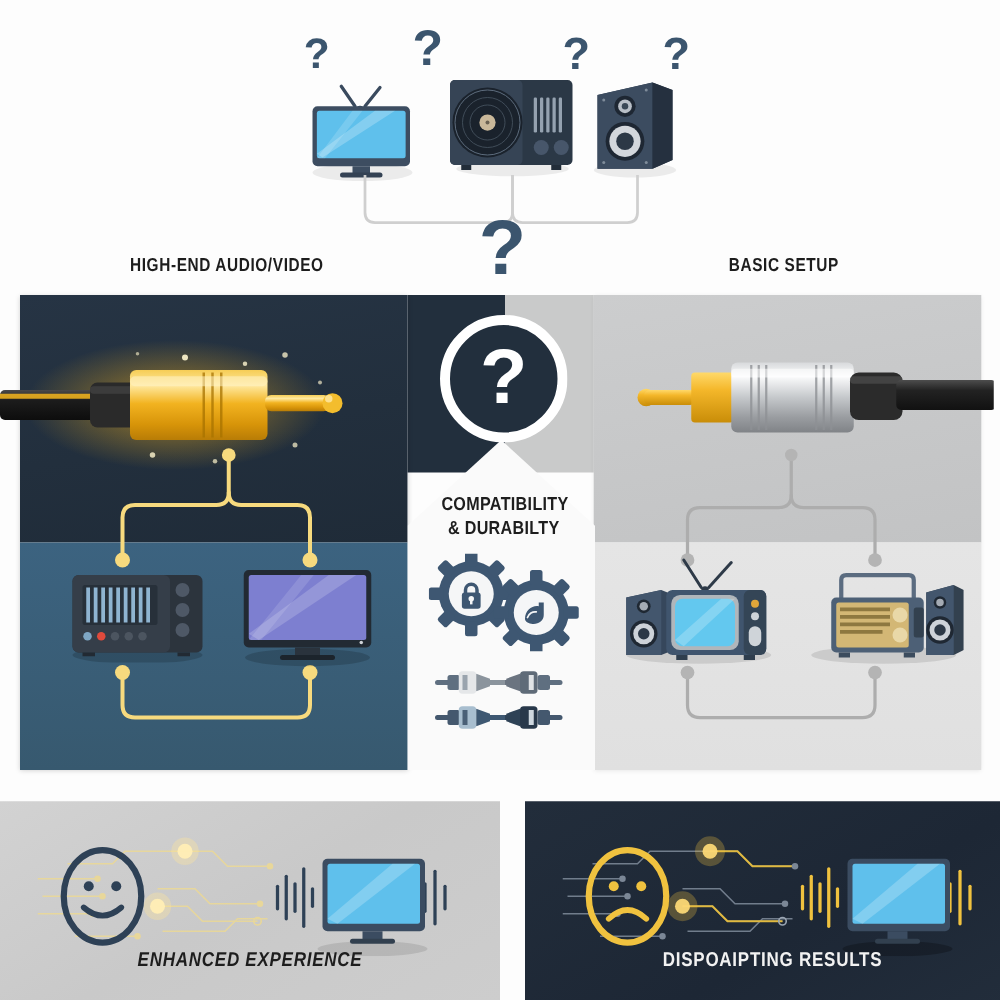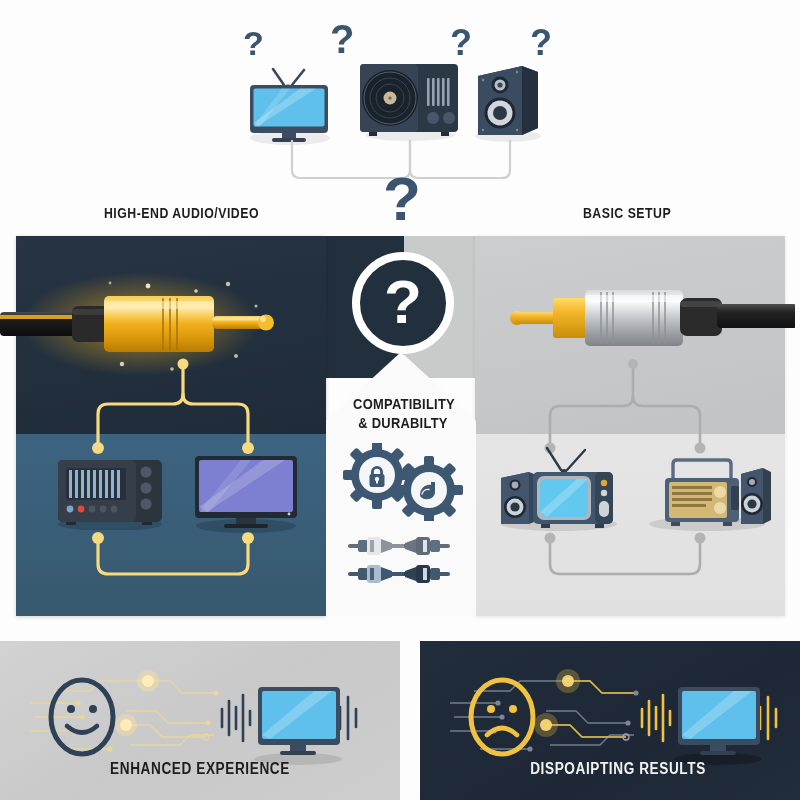--- a/index.html
+++ b/index.html
@@ -112,6 +112,7 @@
   #bottom-left {
     left: 0px; top: 641px; width: 400px; height: 159px;
     background: linear-gradient(150deg,#d2d2d2 0%, #c9c9c9 50%, #cdcdcd 100%);
+    font-style: italic;
   }
   #bottom-right {
     left: 420px; top: 641px; width: 396px; height: 159px;

